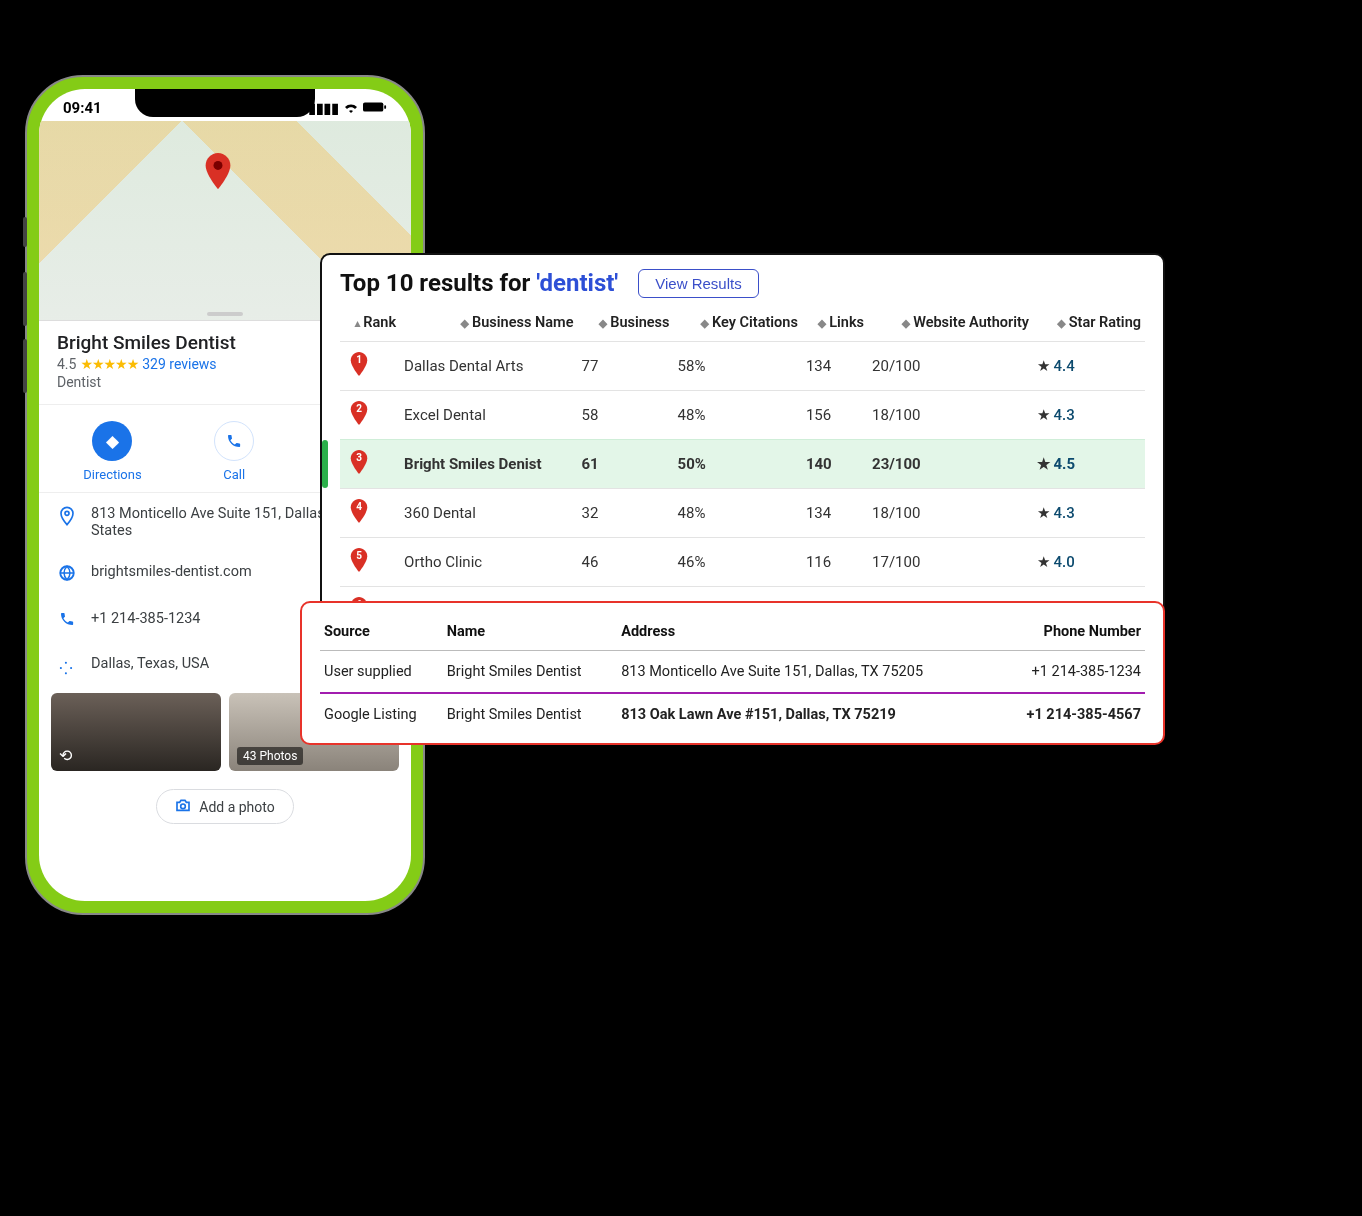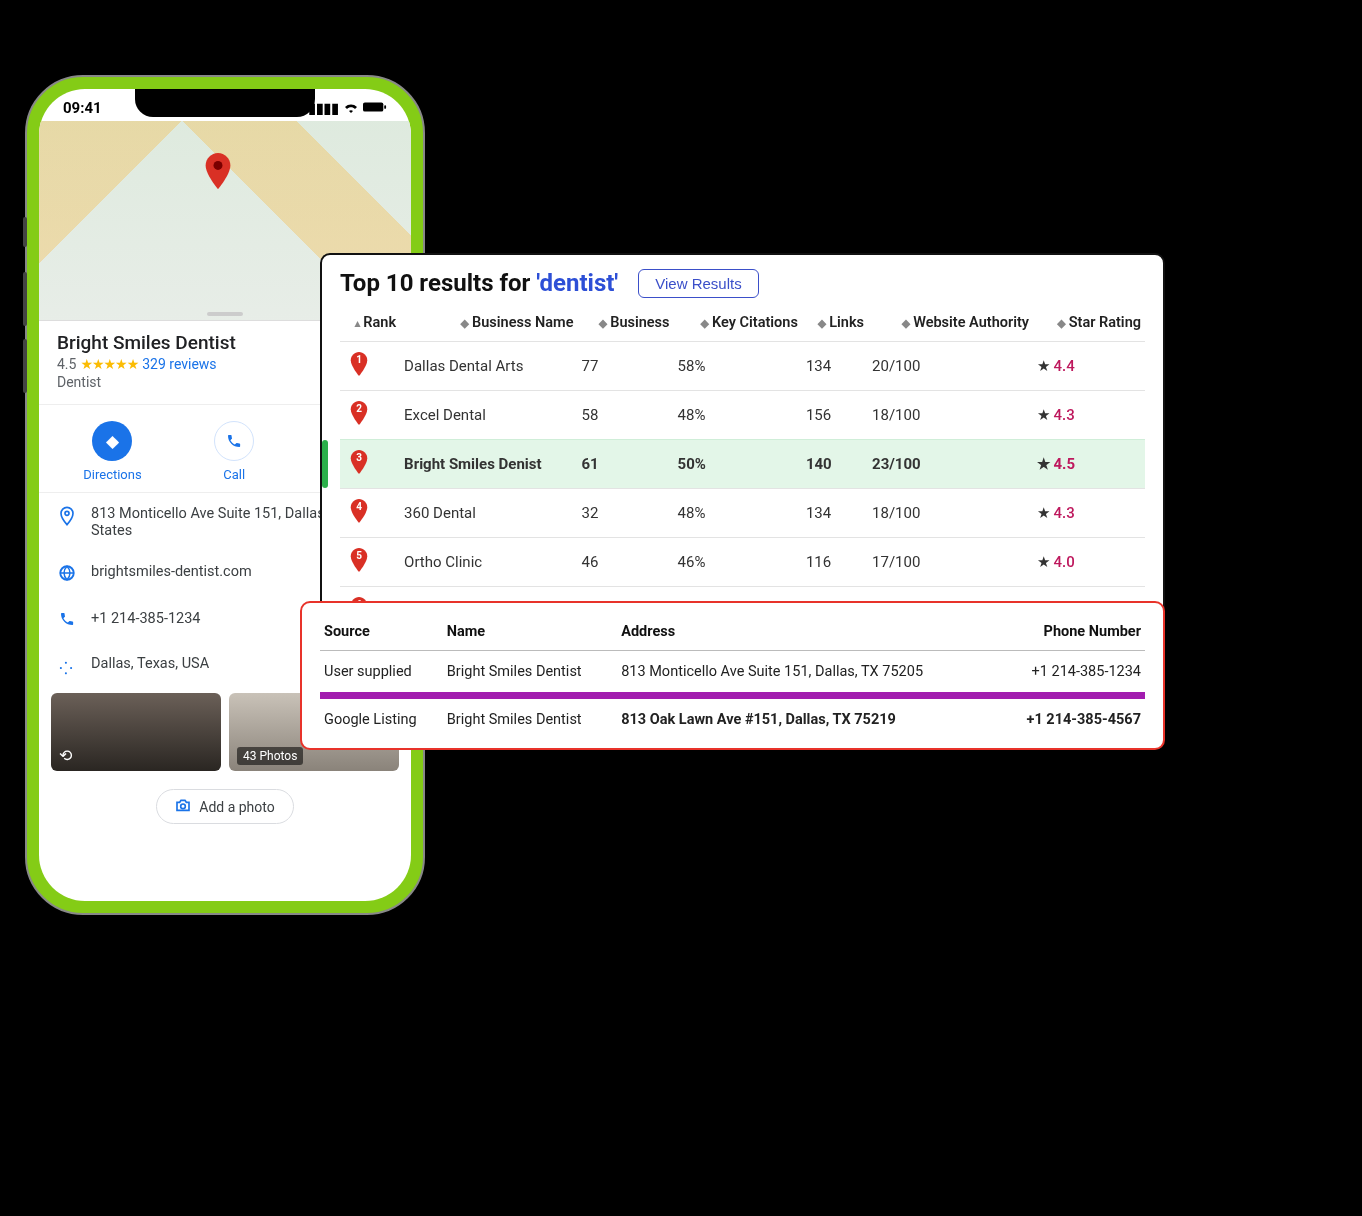--- a/index.html
+++ b/index.html
@@ -253,7 +253,7 @@
     color:#fff; font-size:10px; font-weight:700;
   }
   .star-cell { color:#f5b301; }
-  .star-cell .val { color:#be185d; margin-left:3px; font-weight:500;}
+  .star-cell .val { color:#0c4a6e; margin-left:3px; font-weight:500;}
   tr.highlight .star-cell .val { font-weight:700;}
 
   

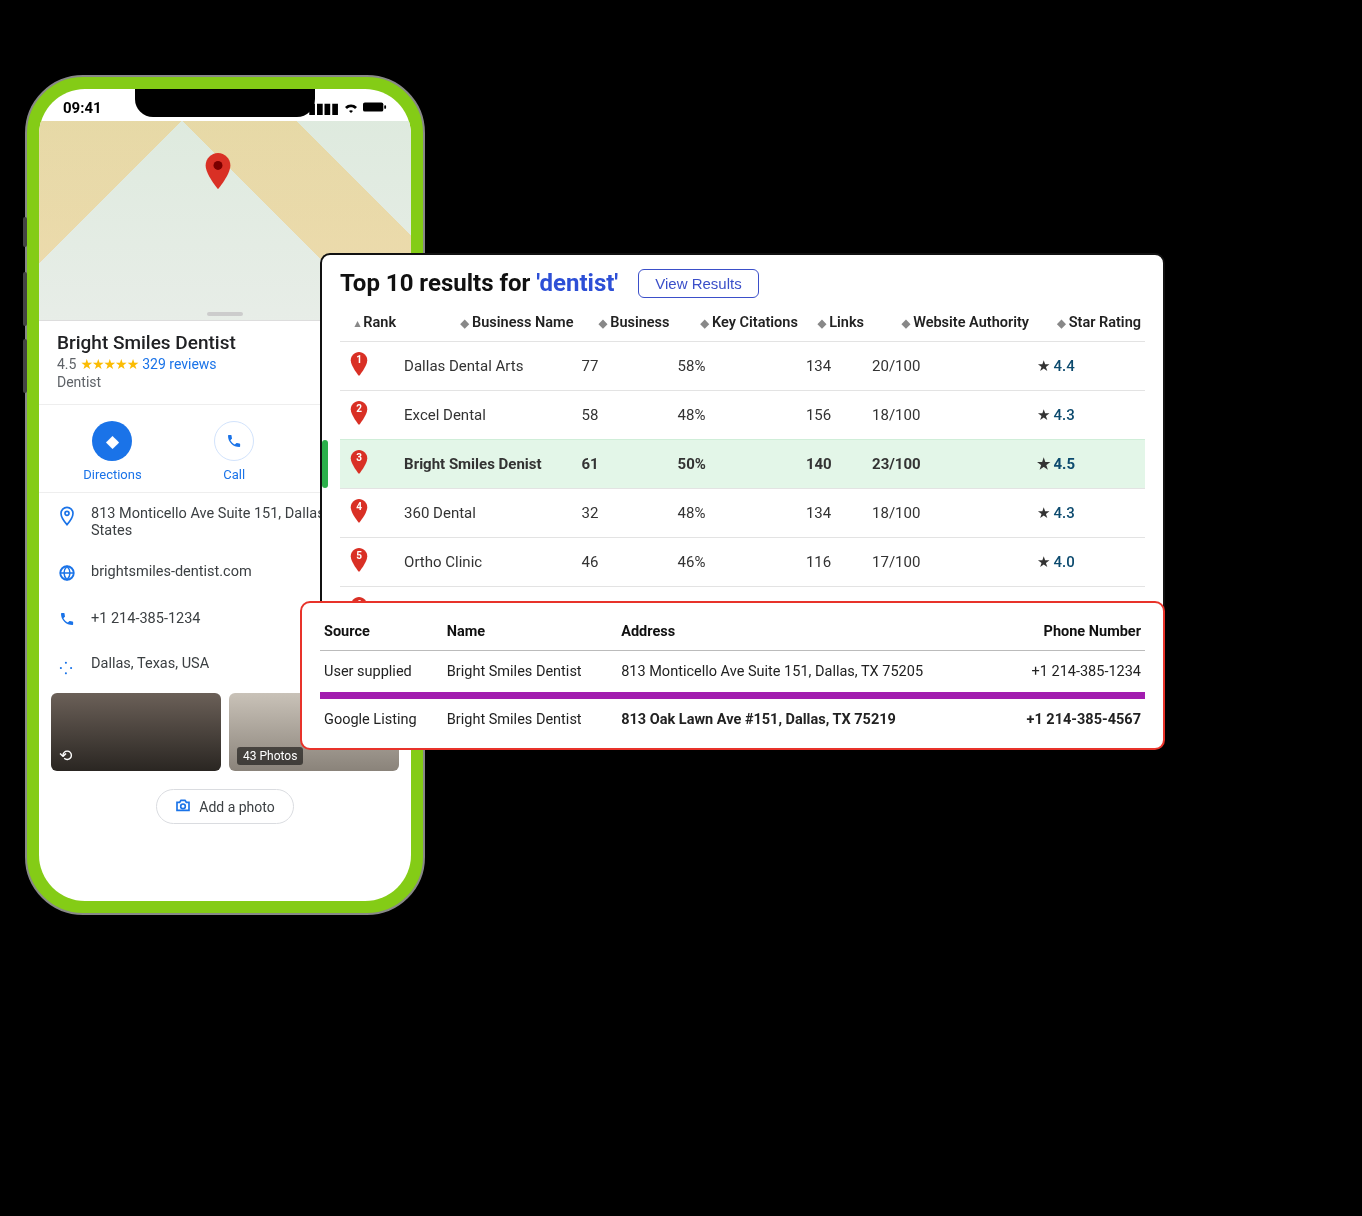--- a/index.html
+++ b/index.html
@@ -286,7 +286,7 @@
   table.nap th:last-child, table.nap td:last-child { text-align:right; }
   table.nap td {
     padding:12px 4px;
-    border-bottom:7px solid #a21caf;
+    border-bottom:2px solid #a21caf;
     color:#222;
   }
   table.nap tr:last-child td { border-bottom:none; }

